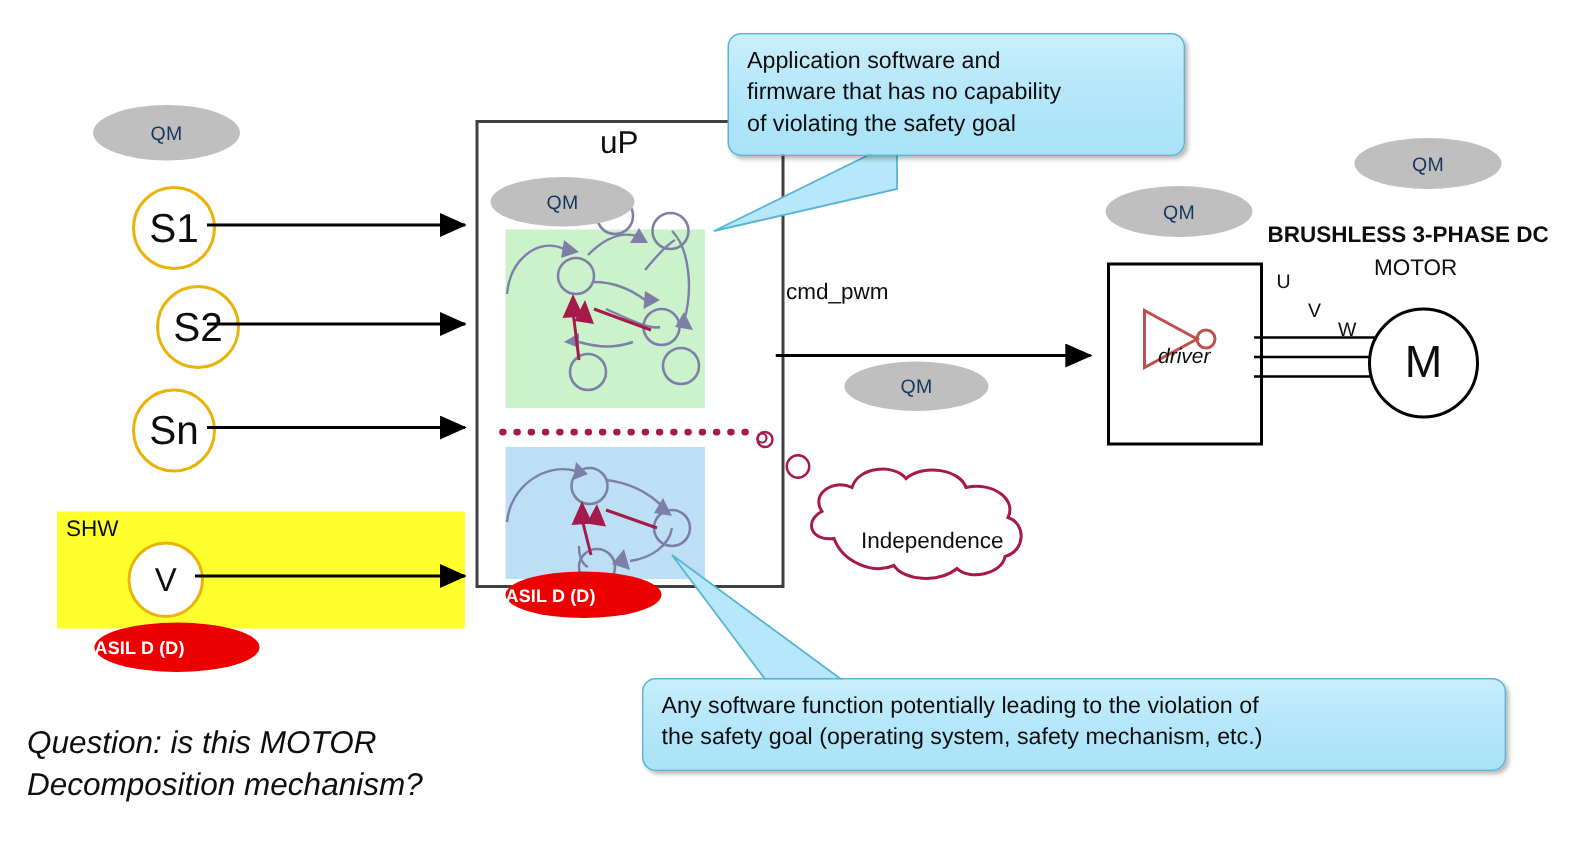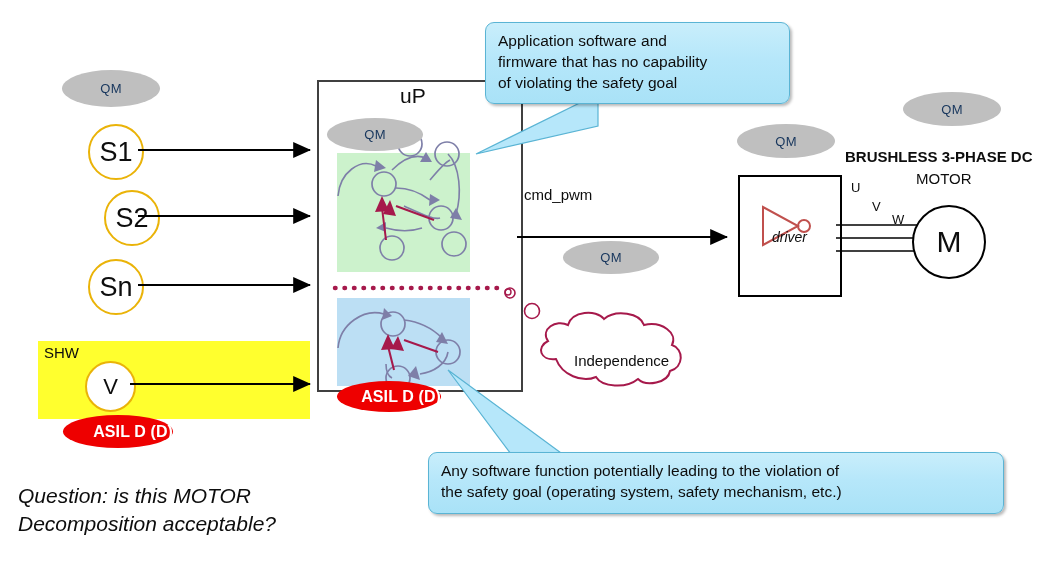--- a/index.html
+++ b/index.html
@@ -11,7 +11,7 @@
       justify-content:center;font-size:13px;color:#17365d;letter-spacing:.2px;}
   
   .asil{background:#ee0000;border-radius:50%;display:flex;align-items:center;
-        justify-content:flex-end;color:#ffffff;font-size:16px;font-weight:bold;
+        justify-content:flex-start;color:#ffffff;font-size:12px;font-weight:bold;
         letter-spacing:.1px;white-space:nowrap;}
   
   .sensor{border:2px solid #eab308;border-radius:50%;display:flex;align-items:center;

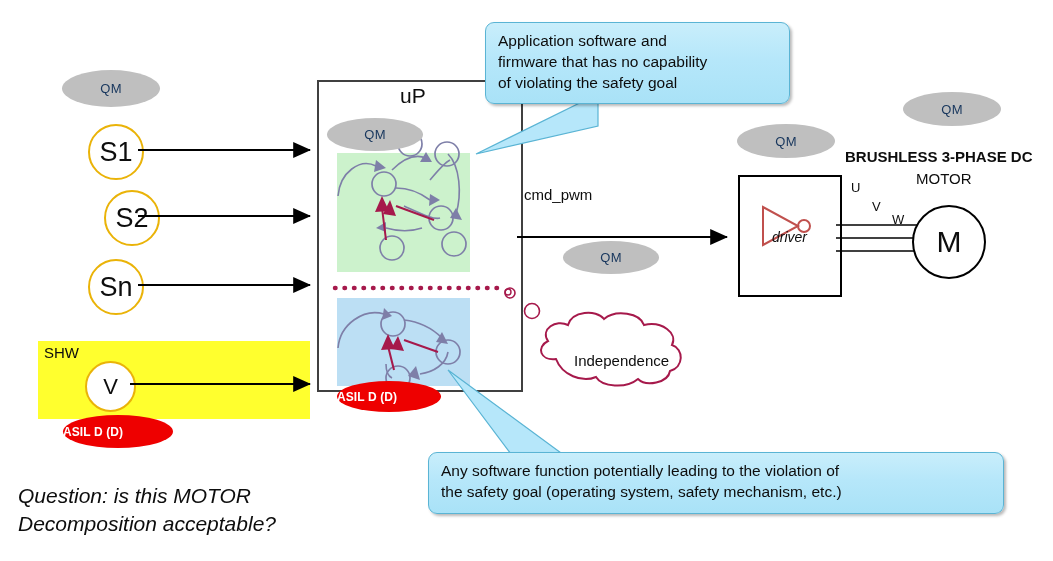--- a/index.html
+++ b/index.html
@@ -224,7 +224,7 @@
 
 <div class="abs question" style="left:18px;top:482px;">
   <div>Question: is this MOTOR</div>
-  <div>Decomposition acceptable?</div>
+  <div>Decomposition mechanism?</div>
 </div>
 
 </body></html>

